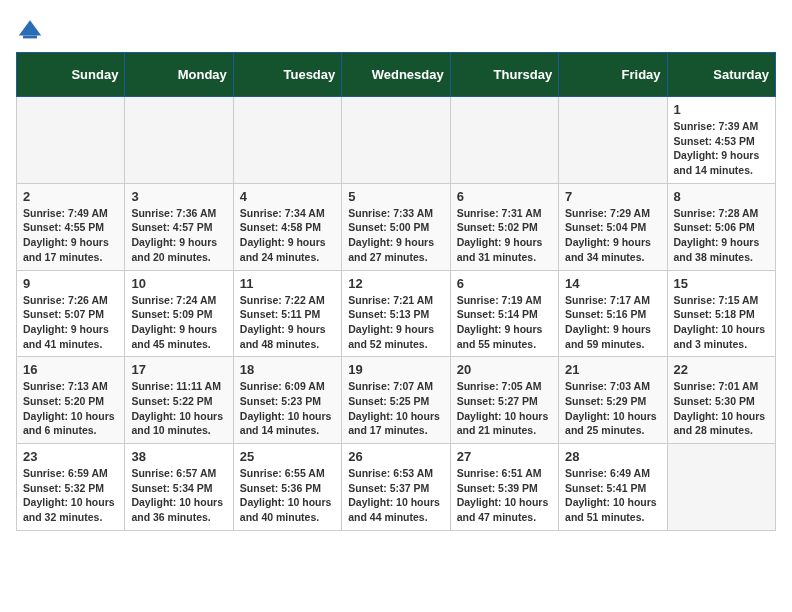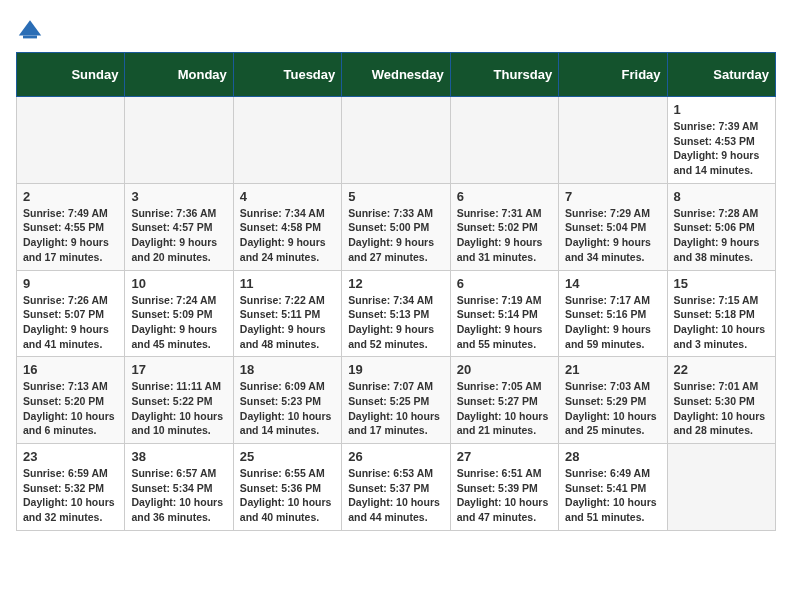--- a/index.html
+++ b/index.html
@@ -199,7 +199,7 @@
         </td>
         <td>
           <span class="day-num">12</span>
-          <div class="day-info">Sunrise: 7:34 AM
+          <div class="day-info">Sunrise: 7:21 AM
 Sunset: 5:13 PM
 Daylight: 9 hours and 52 minutes.</div>
         </td>

